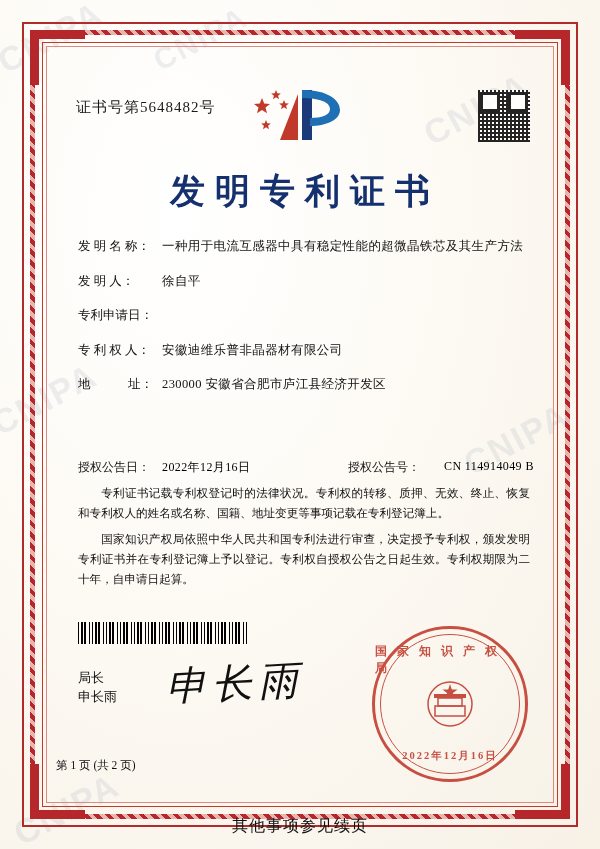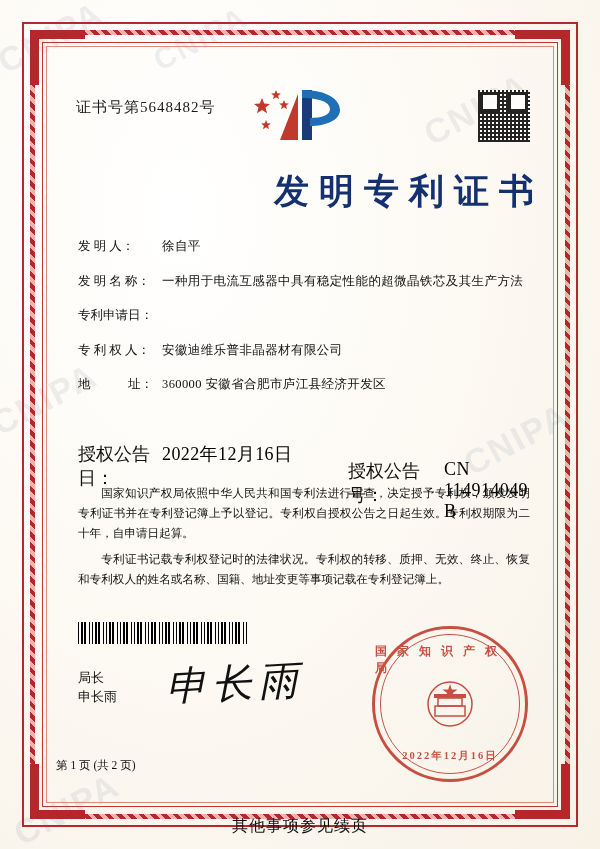--- a/index.html
+++ b/index.html
@@ -121,7 +121,7 @@
     position: absolute;
     left: 0; right: 0;
     top: 112px;
-    text-align: right;
+    text-align: center;
     font-size: 35px;
     letter-spacing: 10px;
     color: #15306e;

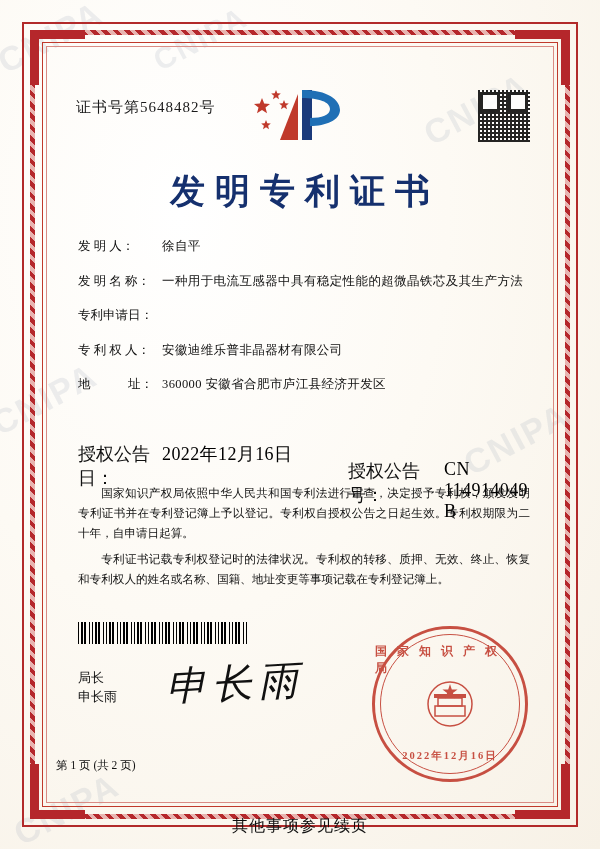--- a/index.html
+++ b/index.html
@@ -314,12 +314,12 @@
 
     <div class="fields">
       <div class="row">
+        <div class="label">发 明 名 称：</div>
+        <div class="value">一种用于电流互感器中具有稳定性能的超微晶铁芯及其生产方法</div>
+      </div>
+      <div class="row">
         <div class="label">发 明 人：</div>
         <div class="value">徐自平</div>
-      </div>
-      <div class="row">
-        <div class="label">发 明 名 称：</div>
-        <div class="value">一种用于电流互感器中具有稳定性能的超微晶铁芯及其生产方法</div>
       </div>
       <div class="row">
         <div class="label">专利申请日：</div>

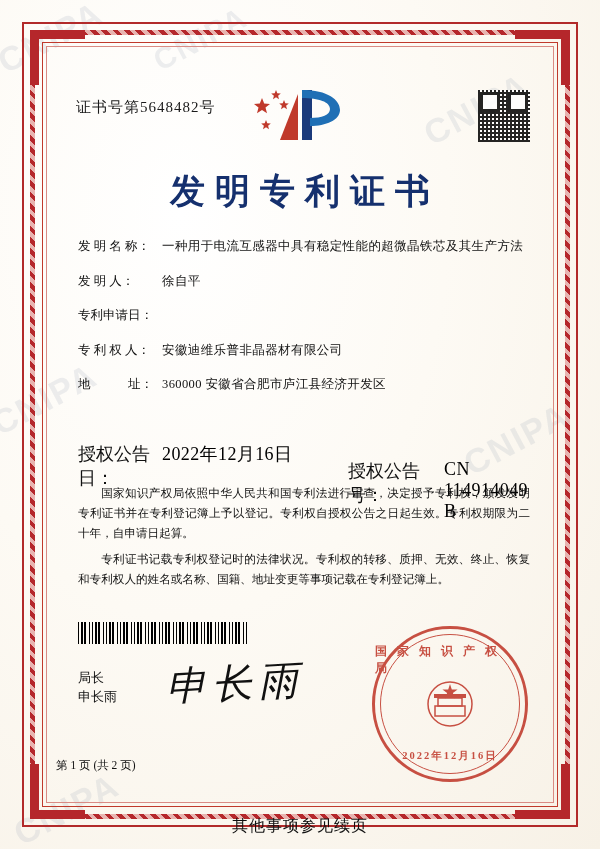--- a/index.html
+++ b/index.html
@@ -330,7 +330,7 @@
       </div>
       <div class="row">
         <div class="label">地　　　址：</div>
-        <div class="value">360000 安徽省合肥市庐江县经济开发区</div>
+        <div class="value">230000 安徽省合肥市庐江县经济开发区</div>
       </div>
       <div class="row-split">
         <div class="left">

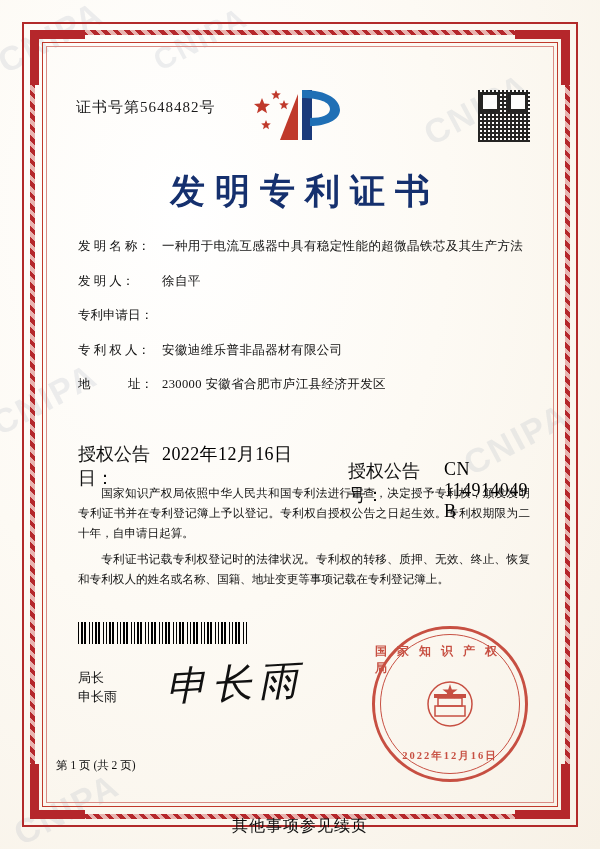--- a/index.html
+++ b/index.html
@@ -155,9 +155,9 @@
   }
   .row-split {
     display: flex;
-    align-items: center;
+    align-items: flex-end;
     margin-bottom: 17.5px;
-    font-size: 18px;
+    font-size: 12px;
   }
   .row-split .left { display: flex; flex: 0 0 270px; }
   .row-split .right { display: flex; flex: 1; margin-top: 48px; }

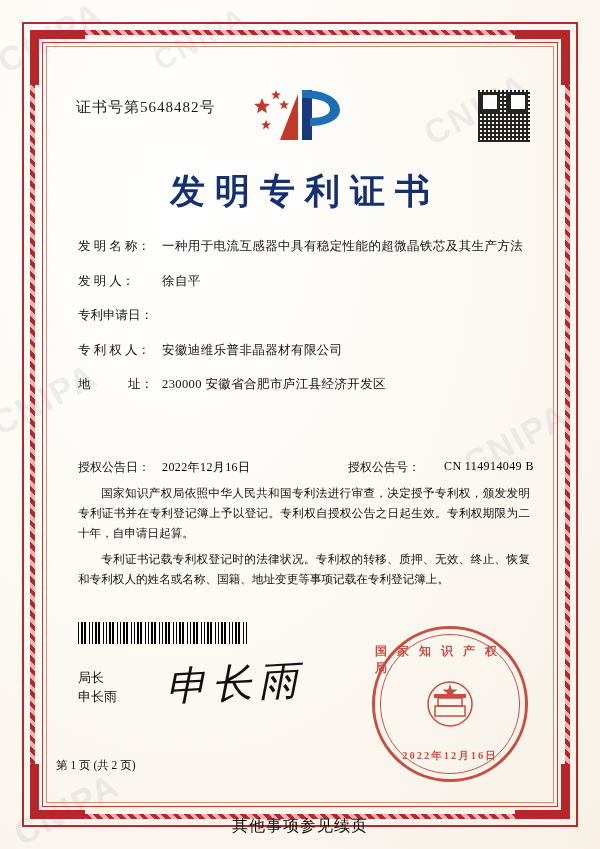--- a/index.html
+++ b/index.html
@@ -345,8 +345,8 @@
     </div>
 
     <div class="paras">
+      <p>专利证书记载专利权登记时的法律状况。专利权的转移、质押、无效、终止、恢复和专利权人的姓名或名称、国籍、地址变更等事项记载在专利登记簿上。</p>
       <p>国家知识产权局依照中华人民共和国专利法进行审查，决定授予专利权，颁发发明专利证书并在专利登记簿上予以登记。专利权自授权公告之日起生效。专利权期限为二十年，自申请日起算。</p>
-      <p>专利证书记载专利权登记时的法律状况。专利权的转移、质押、无效、终止、恢复和专利权人的姓名或名称、国籍、地址变更等事项记载在专利登记簿上。</p>
     </div>
 
     <div class="barcode"></div>

